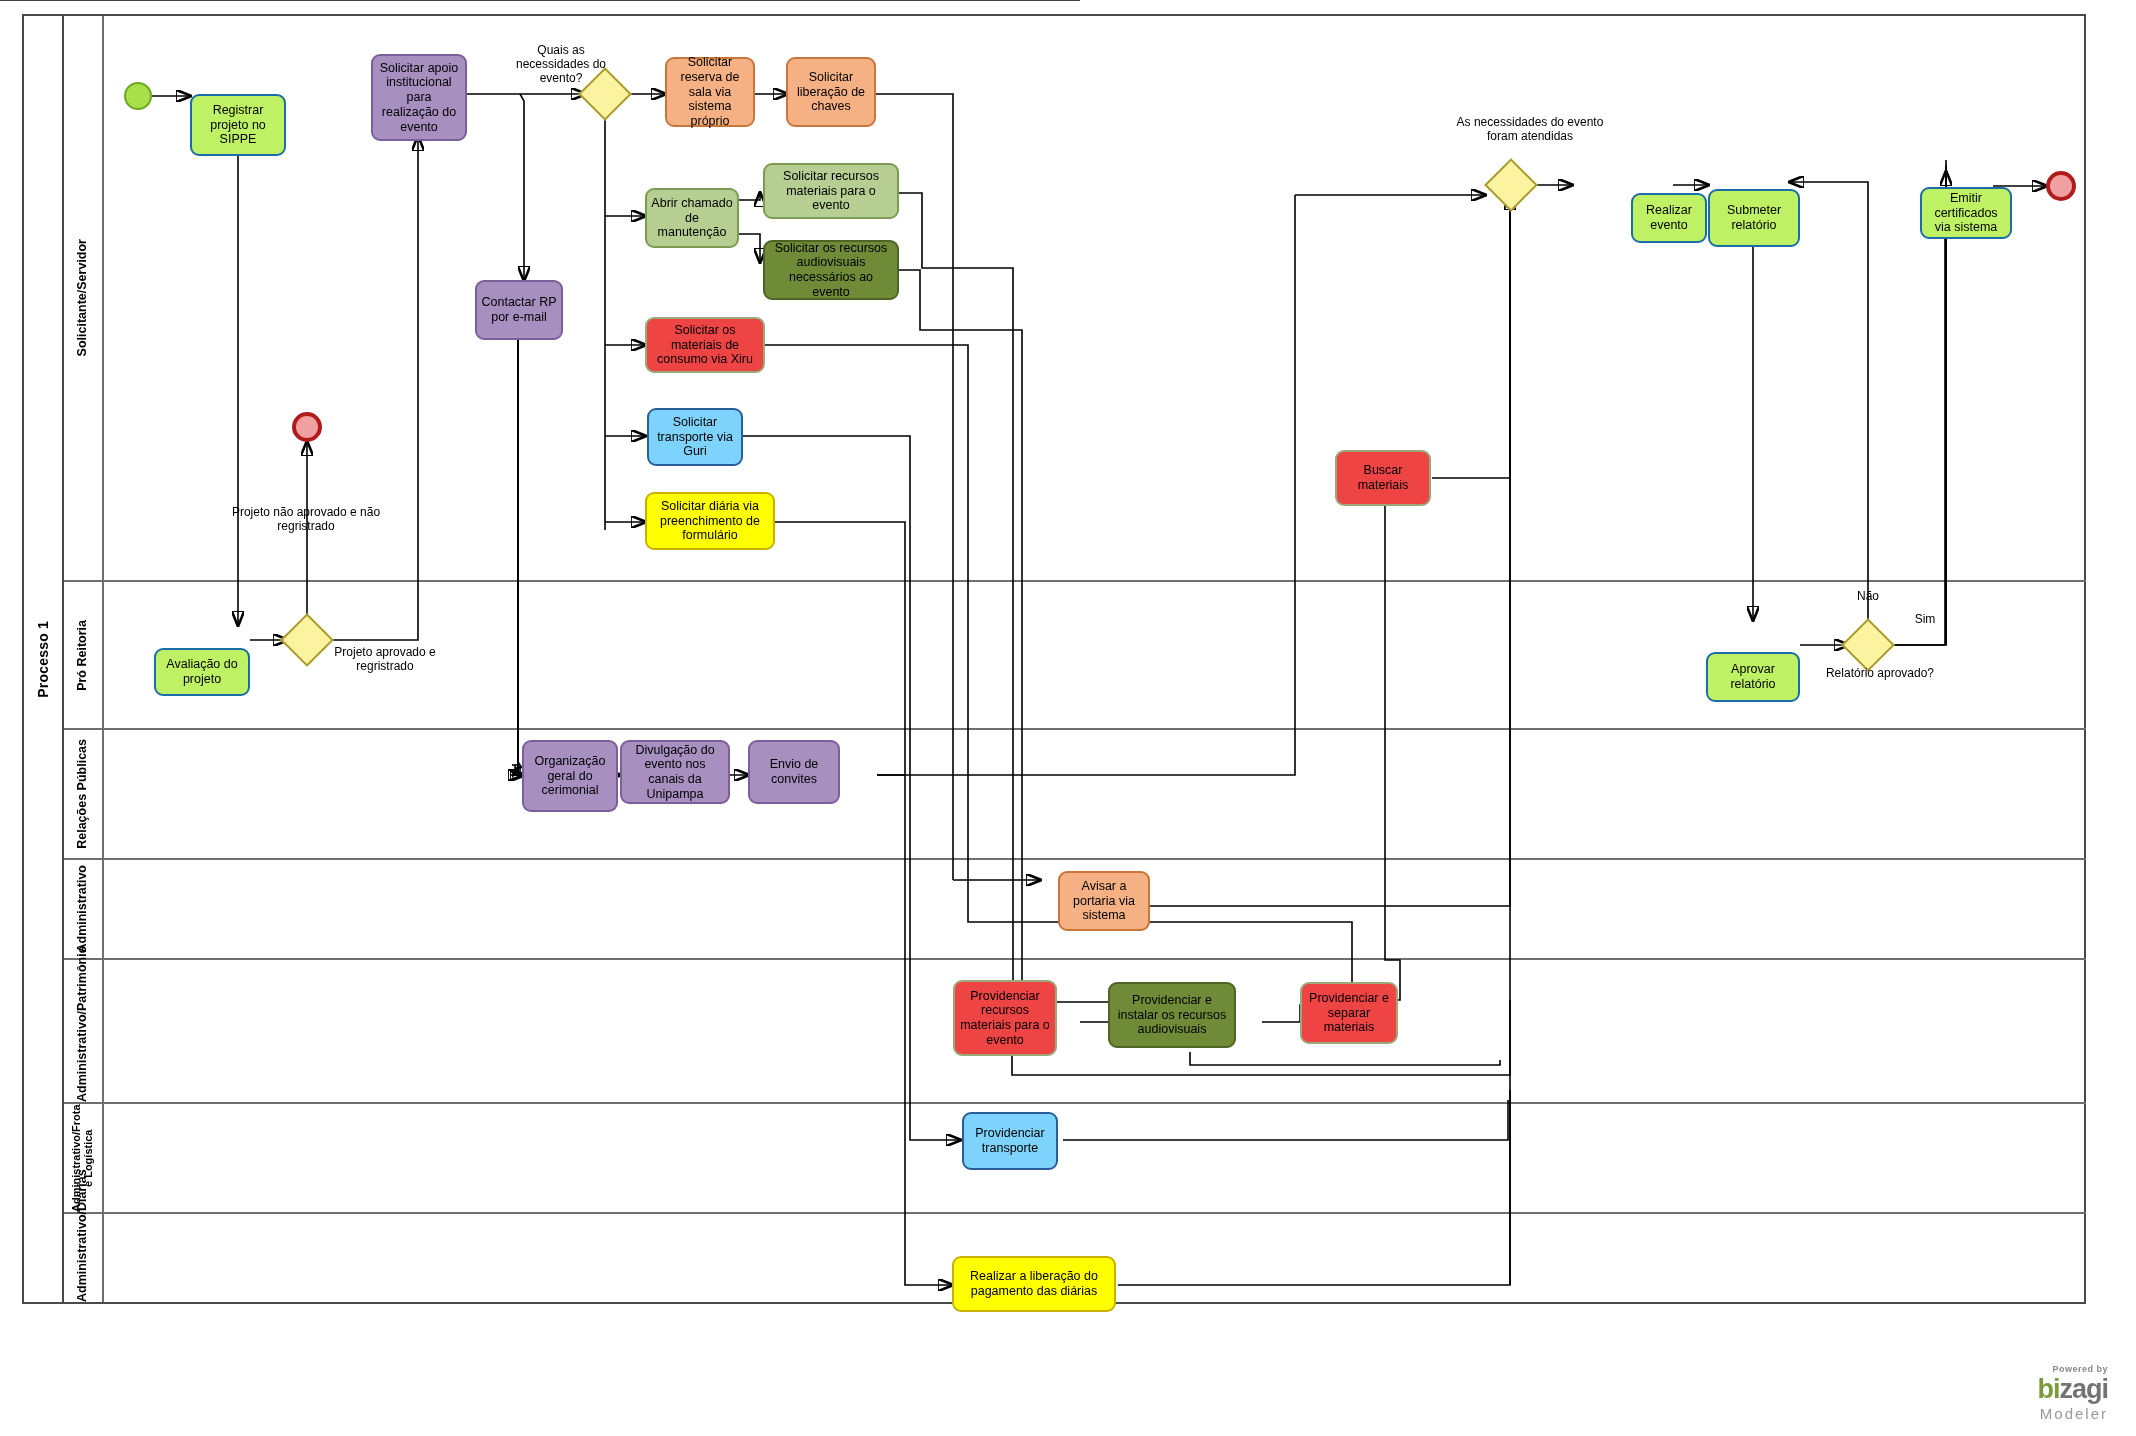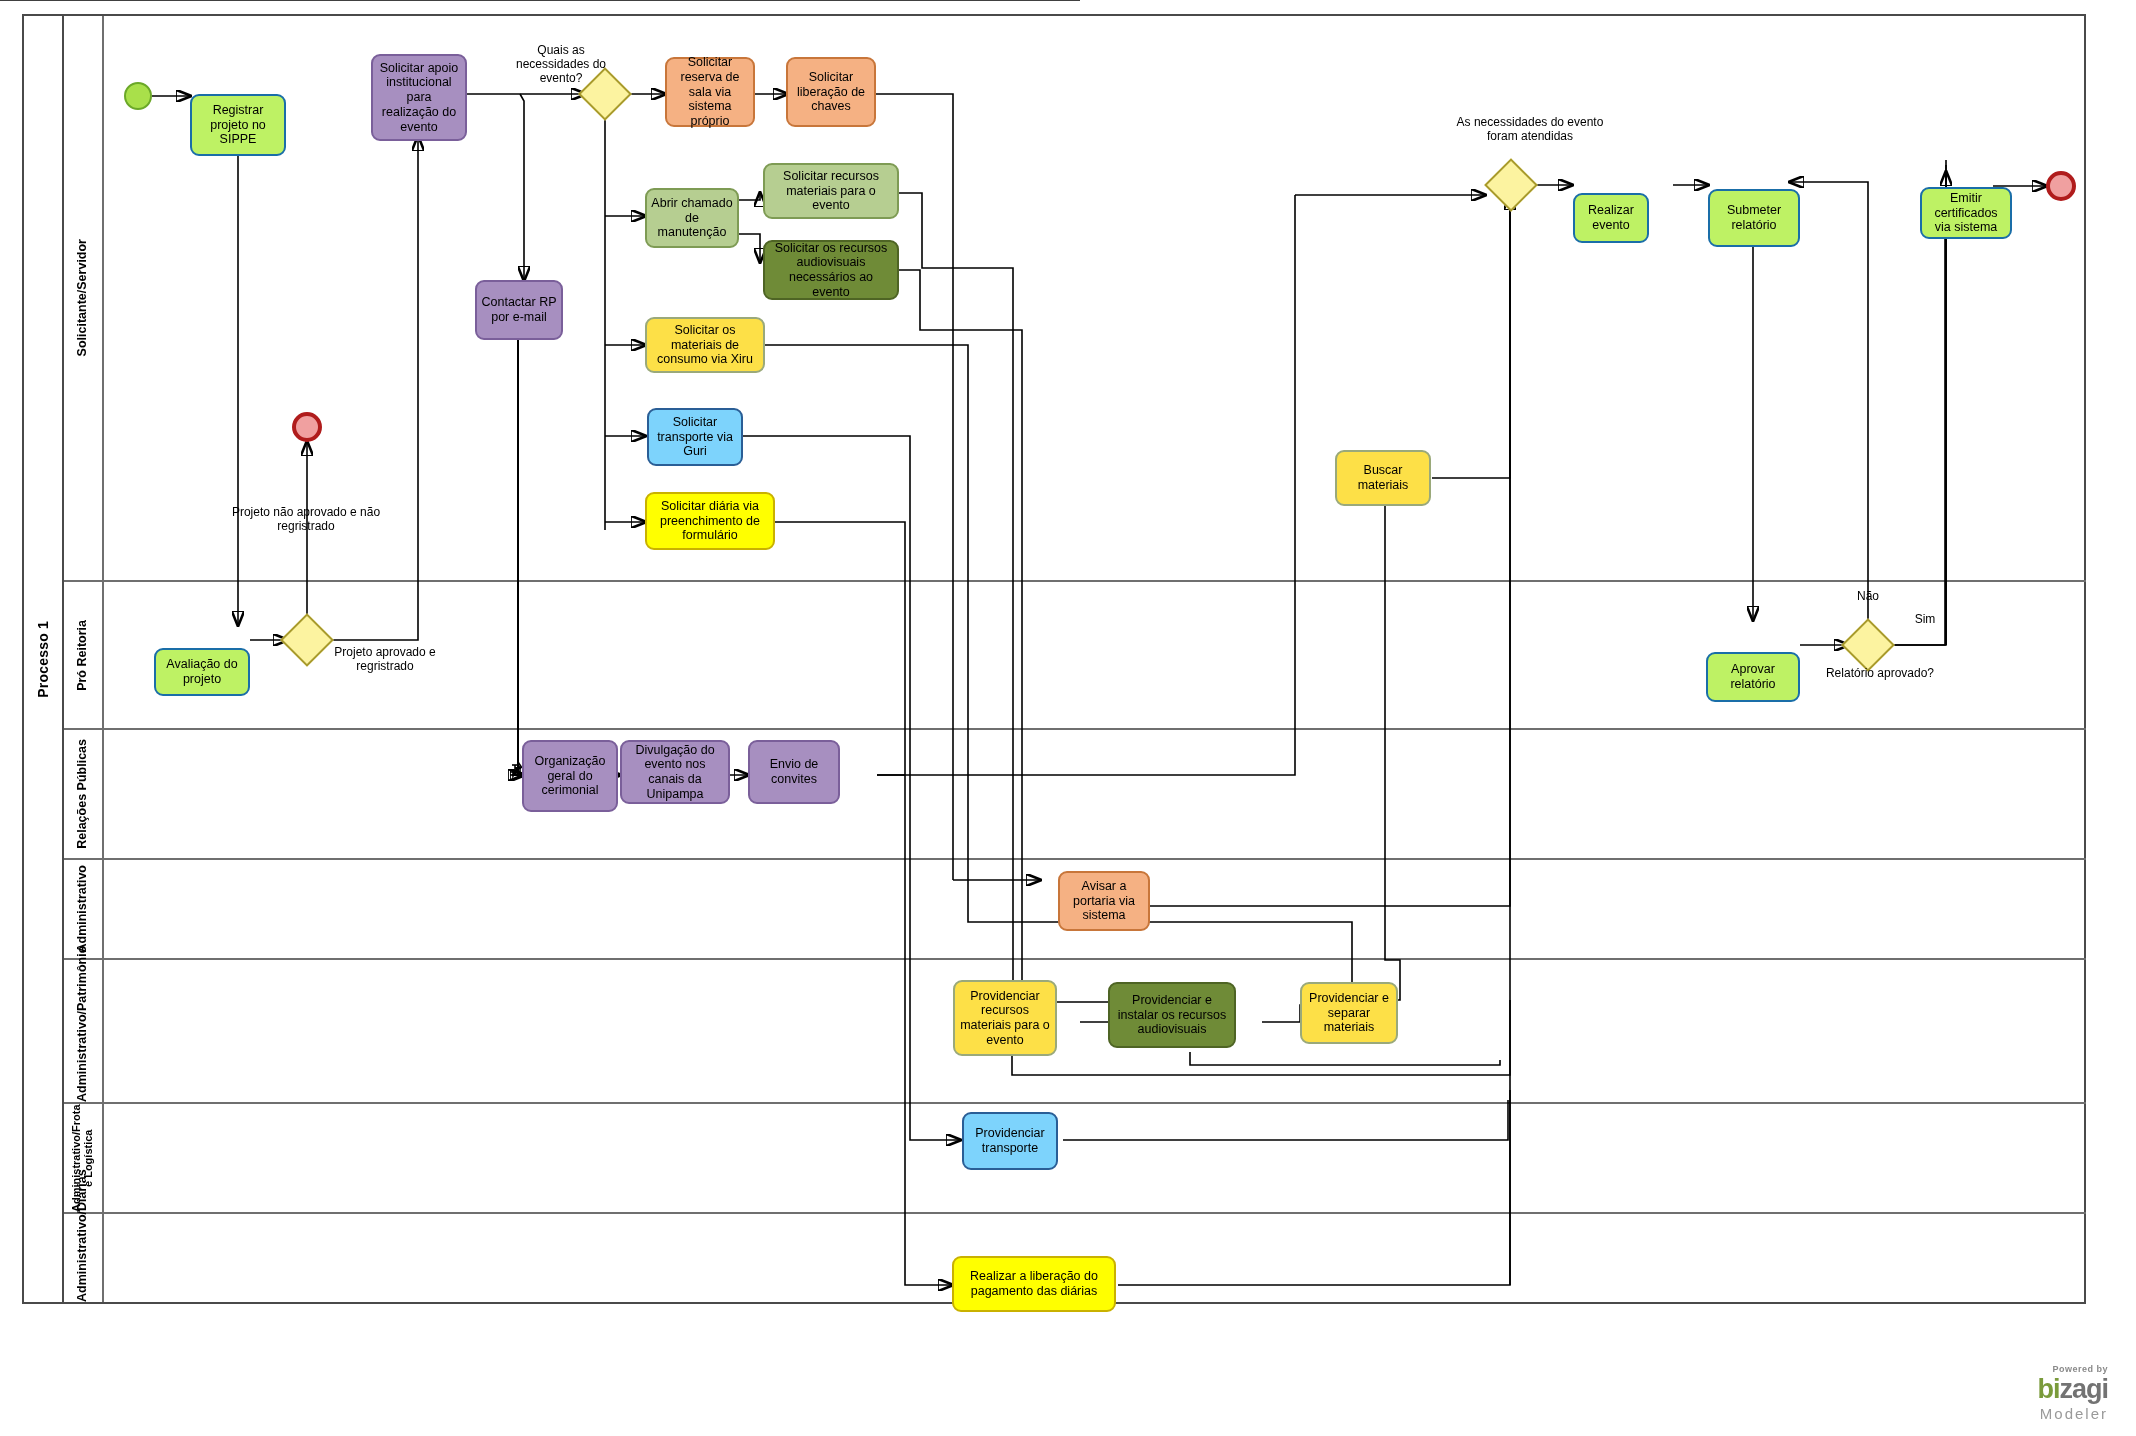--- a/index.html
+++ b/index.html
@@ -391,7 +391,7 @@
 
   <div class="gateway" style="left:1492px; top:166px;"></div>
 
-  <div class="task t-blue" style="left:1573px; top:161px; width:76px; height:50px;">
+  <div class="task t-blue" style="left:1631px; top:161px; width:76px; height:50px;">
     <span>Realizar evento</span>
   </div>
 

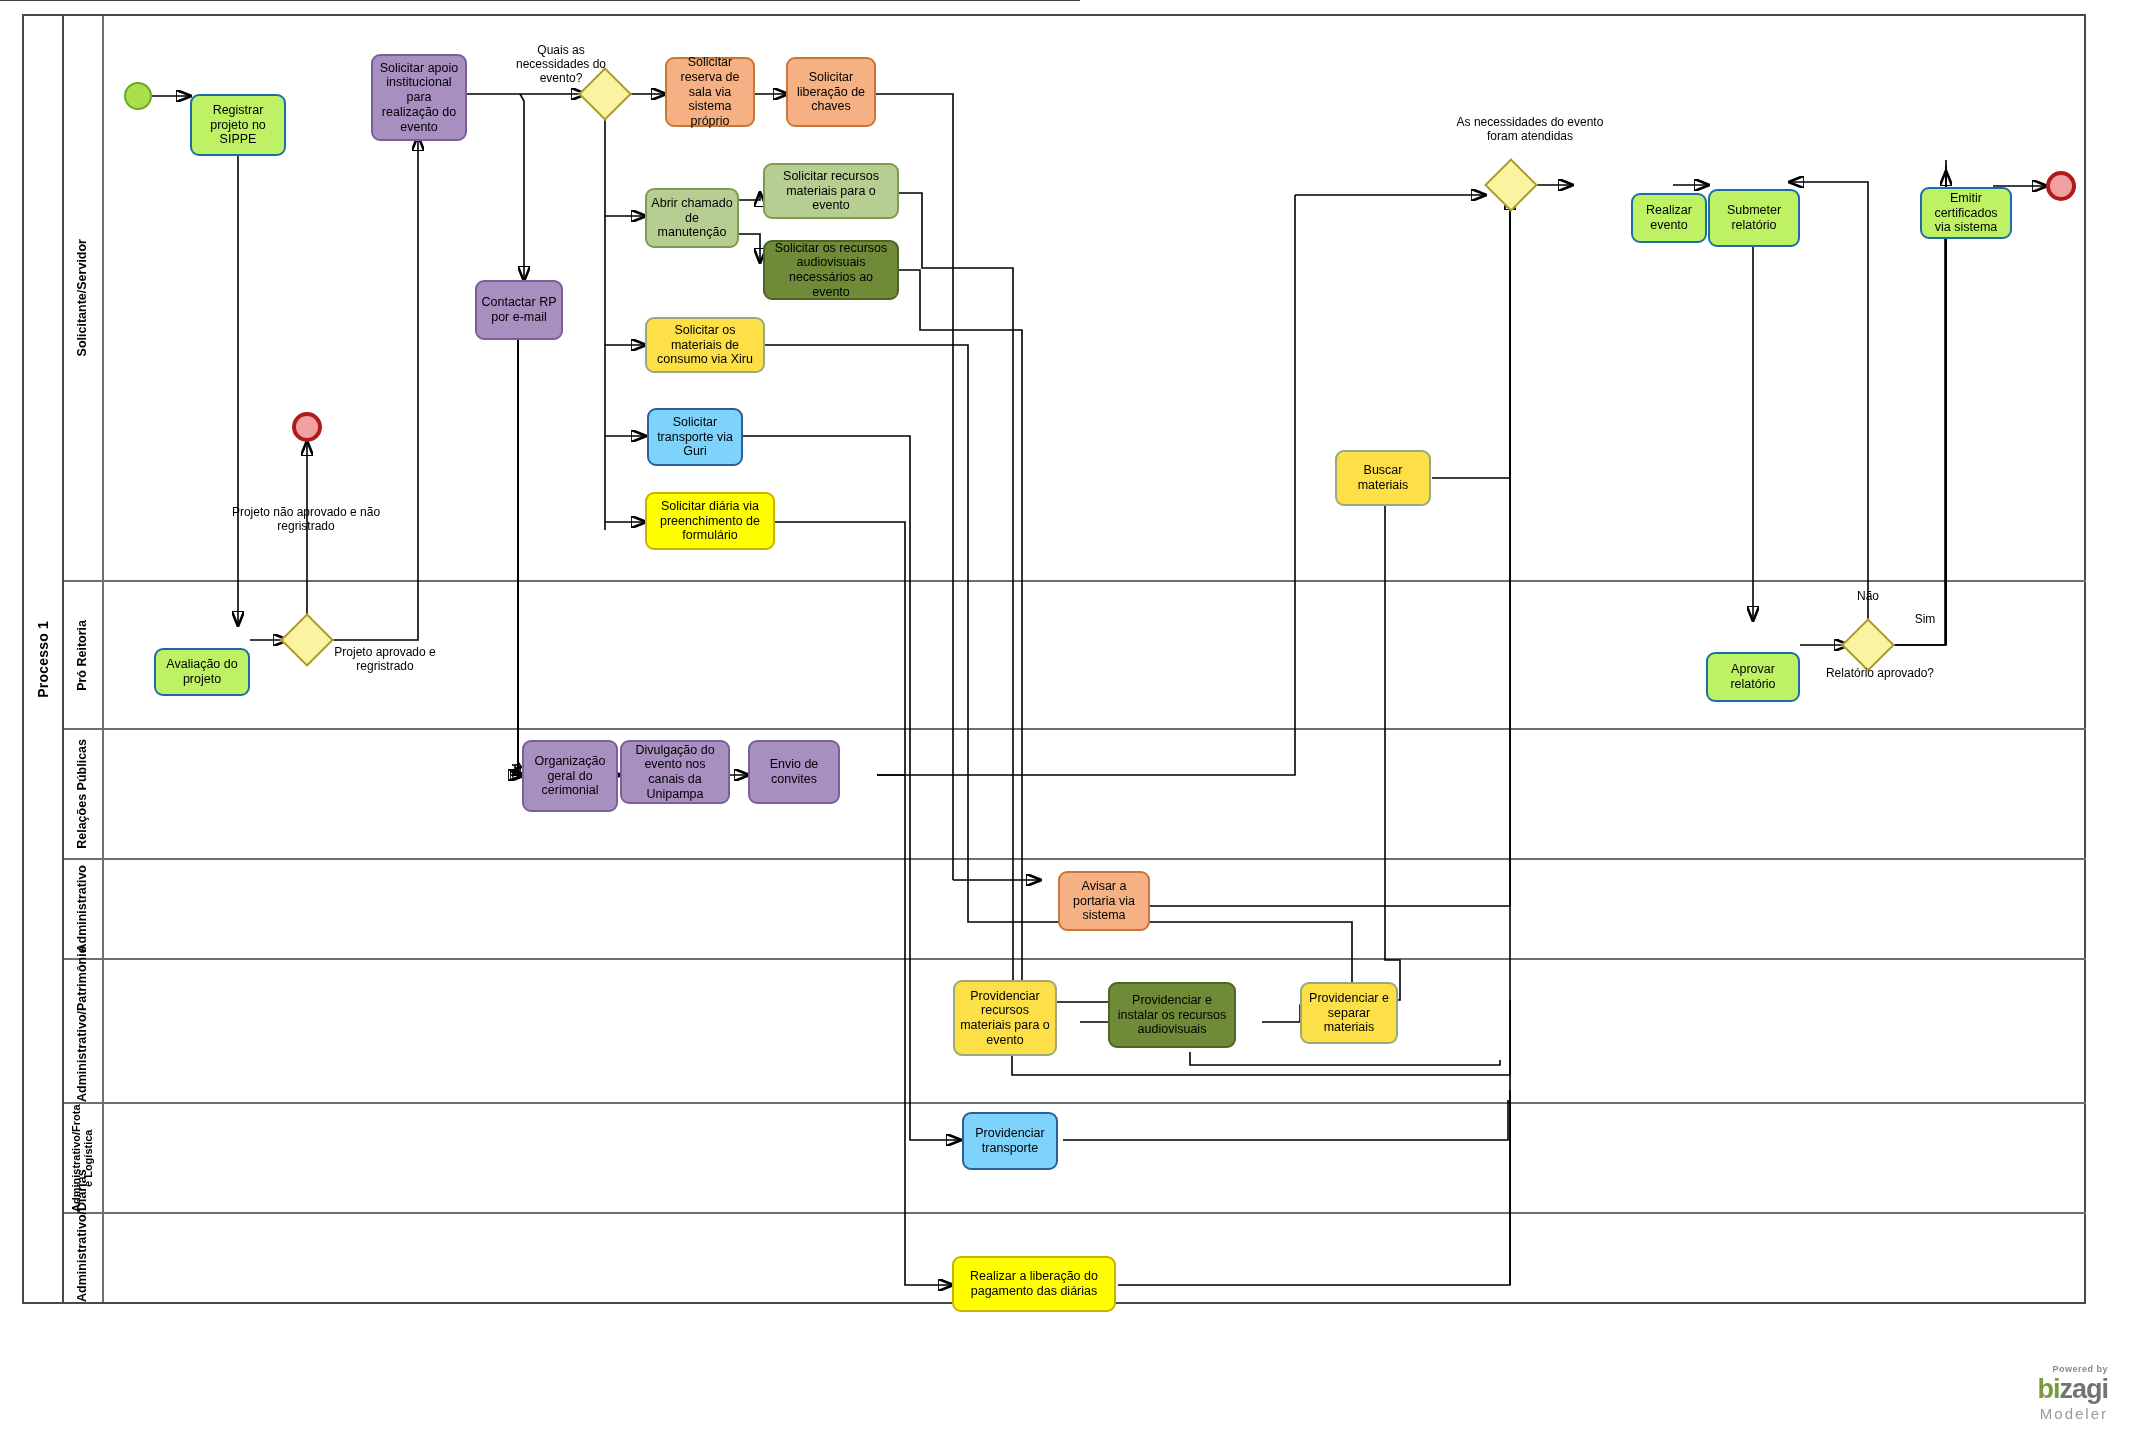--- a/index.html
+++ b/index.html
@@ -76,7 +76,7 @@
   .t-purple { background: #a78fc0; border: 2px solid #7a5f9a; }
   .t-orange { background: #f5b183; border: 2px solid #c8763a; }
   .t-green  { background: #b6ce91; border: 2px solid #7e9b54; }
-  .t-green-l{ background: #fde047; border: 2px solid #9aa97a; }
+  .t-green-l{ background: #ef4444; border: 2px solid #9aa97a; }
   .t-green-d{ background: #6f8b37; border: 2px solid #4e6424; color: #000; }
   .t-dblue  { background: #7dd3fc; border: 2px solid #2a5e96; }
   .t-yellow { background: #ffff00; border: 2px solid #c9b100; }

